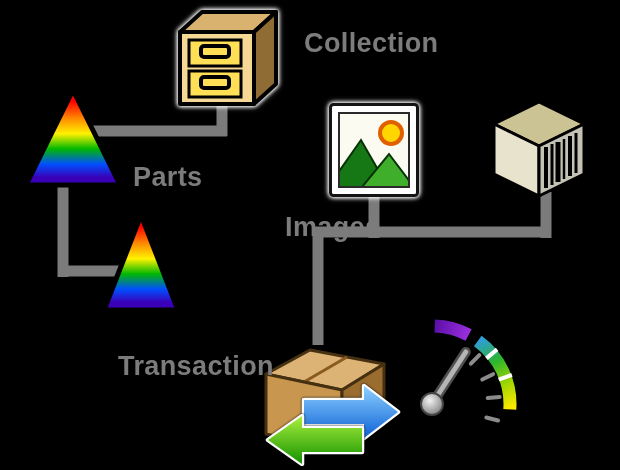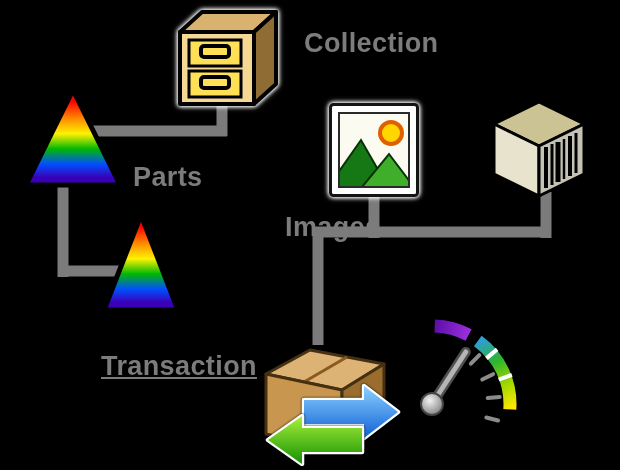--- a/index.html
+++ b/index.html
@@ -131,7 +131,7 @@
     <polygon class="arrow-outline" points="52,80 112,80 112,66 146,92 112,118 112,104 52,104" fill="url(#bluG)" stroke="#FFFFFF" stroke-width="4.5" paint-order="stroke" stroke-linejoin="round"></polygon>
     <polygon class="arrow-outline" points="110,108 50,108 50,96 16,120 50,144 50,132 110,132" fill="url(#grnG)" stroke="#FFFFFF" stroke-width="4.5" paint-order="stroke" stroke-linejoin="round"></polygon>
   </svg>
-  <div class="label" style="left:101px; top:351px;text-decoration:underline;">Transaction</div>
+  <div class="label" style="left:118px; top:351px;">Transaction</div>
 
   <svg class="icon" style="left:410px; top:312px;" width="112" height="112" viewBox="0 0 112 112">
     <defs>

